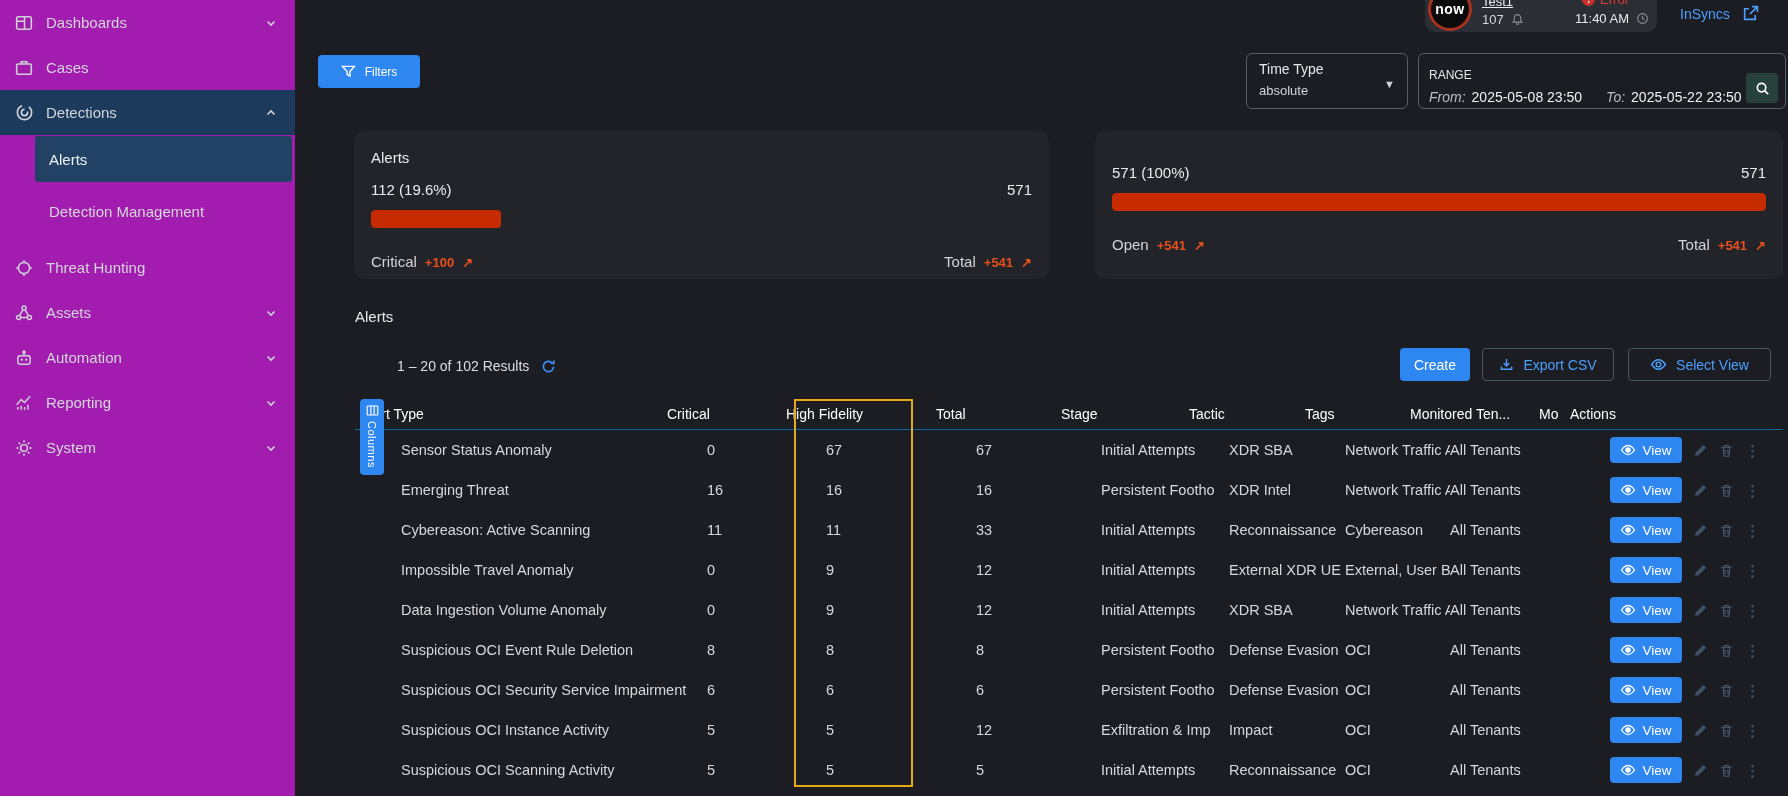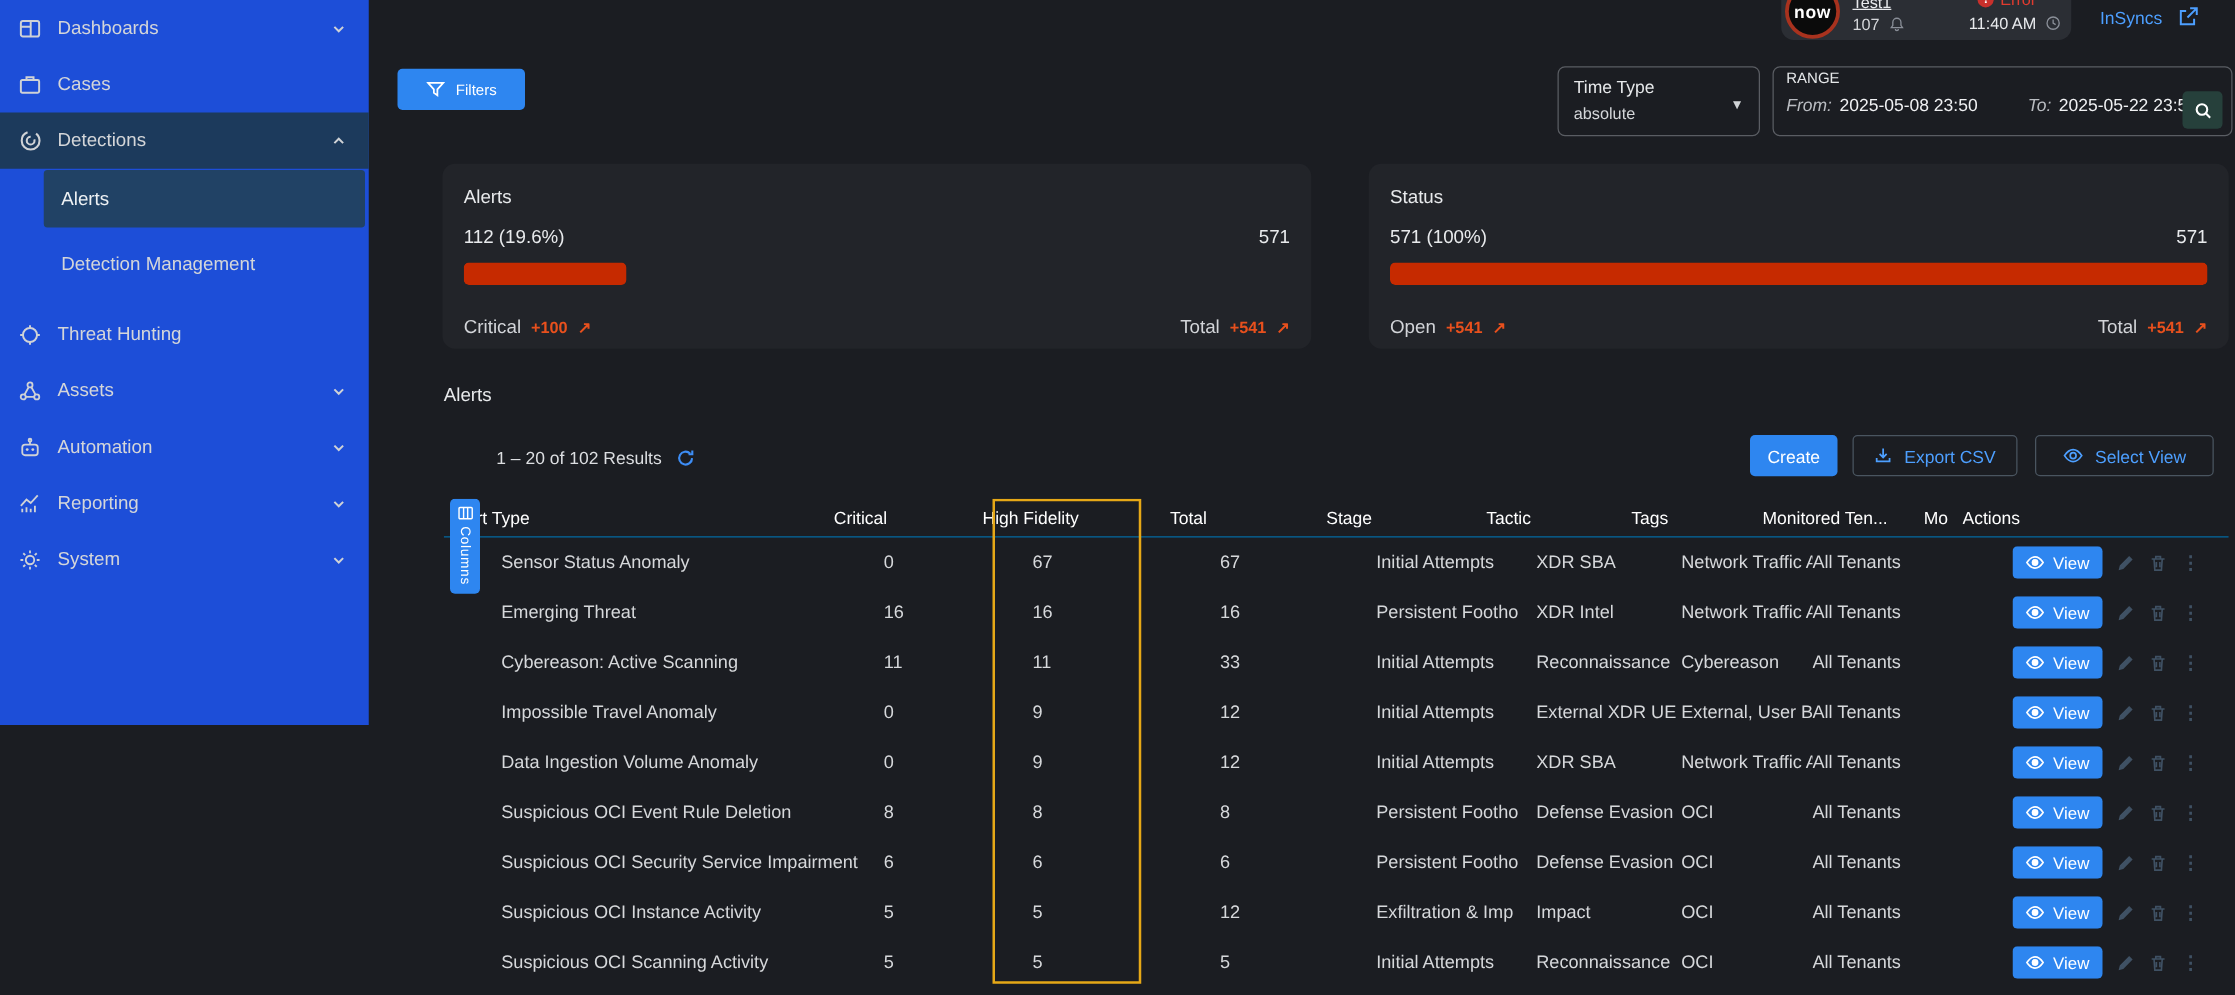--- a/index.html
+++ b/index.html
@@ -8,7 +8,7 @@
   .app { position:relative; width:1788px; height:796px; background:#1b1d22; overflow:hidden; }
 
   
-  .sidebar { position:absolute; left:0; top:0; width:295px; height:580px; background:#1d4ed8; }
+  .sidebar { position:absolute; left:0; top:0; width:295px; height:796px; background:#a21caf; }
   .nav-item { position:absolute; left:0; width:295px; height:45px; display:flex; align-items:center;
               padding:0 18px 0 13px; color:#d4d6d9; font-size:15px; cursor:pointer; }
   .nav-item .nav-icon { width:22px; height:22px; margin-right:11px; display:flex; align-items:center; justify-content:center; color:#cfd2d6; }

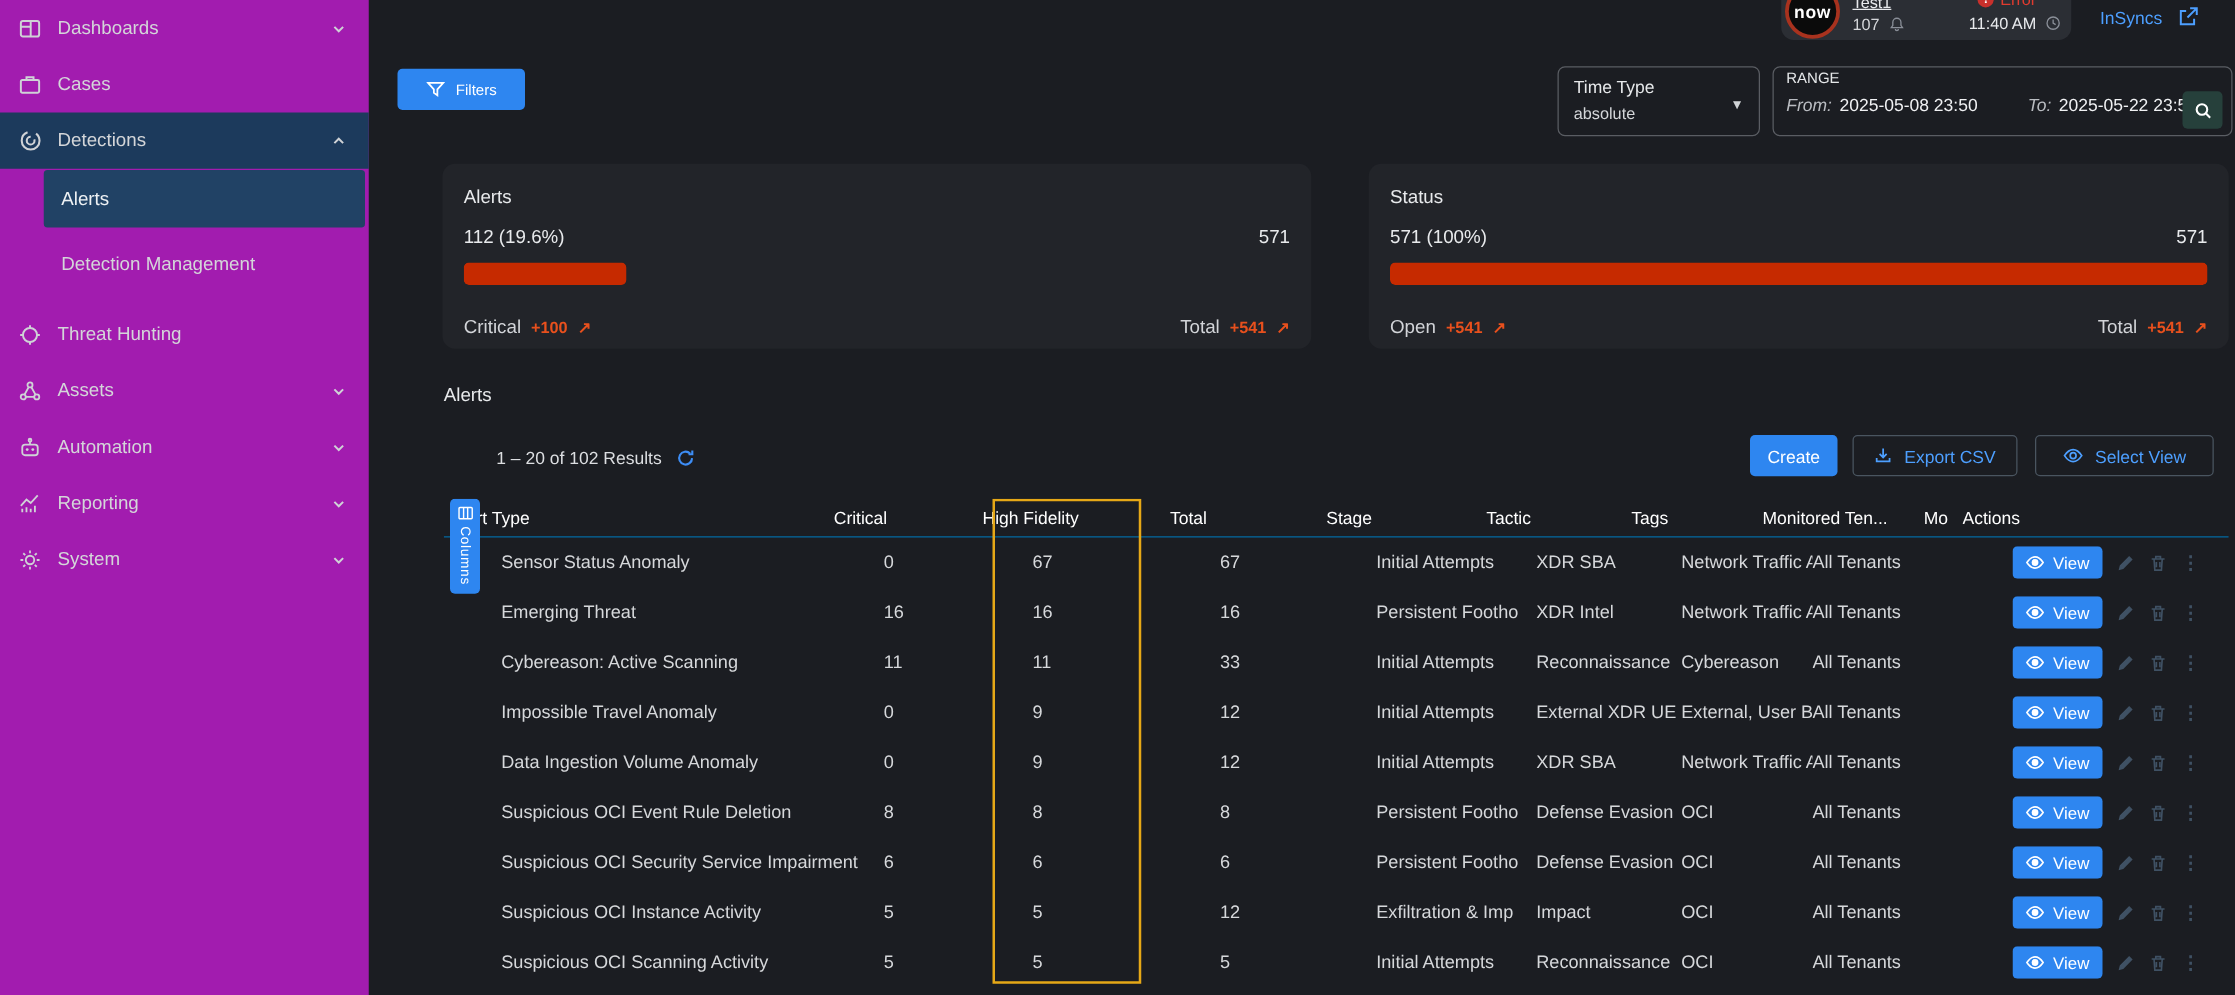--- a/index.html
+++ b/index.html
@@ -52,7 +52,7 @@
   .timetype-box .tt-caret { position:absolute; right:12px; top:24px; color:#d0d3d6; font-size:11px; }
 
   .range-box { position:absolute; left:1418px; top:53px; width:368px; height:56px; border:1px solid #5a5d63;
-               border-radius:6px; padding:1px 10px; }
+               border-radius:6px; padding:14px 10px; }
   .range-box .rg-label { color:#e6e8ea; font-size:12px; }
   .range-row { display:flex; align-items:center; margin-top:7px; font-size:14px; }
   .range-row .rg-key { color:#b9bcc1; margin-right:6px;font-style:italic; }

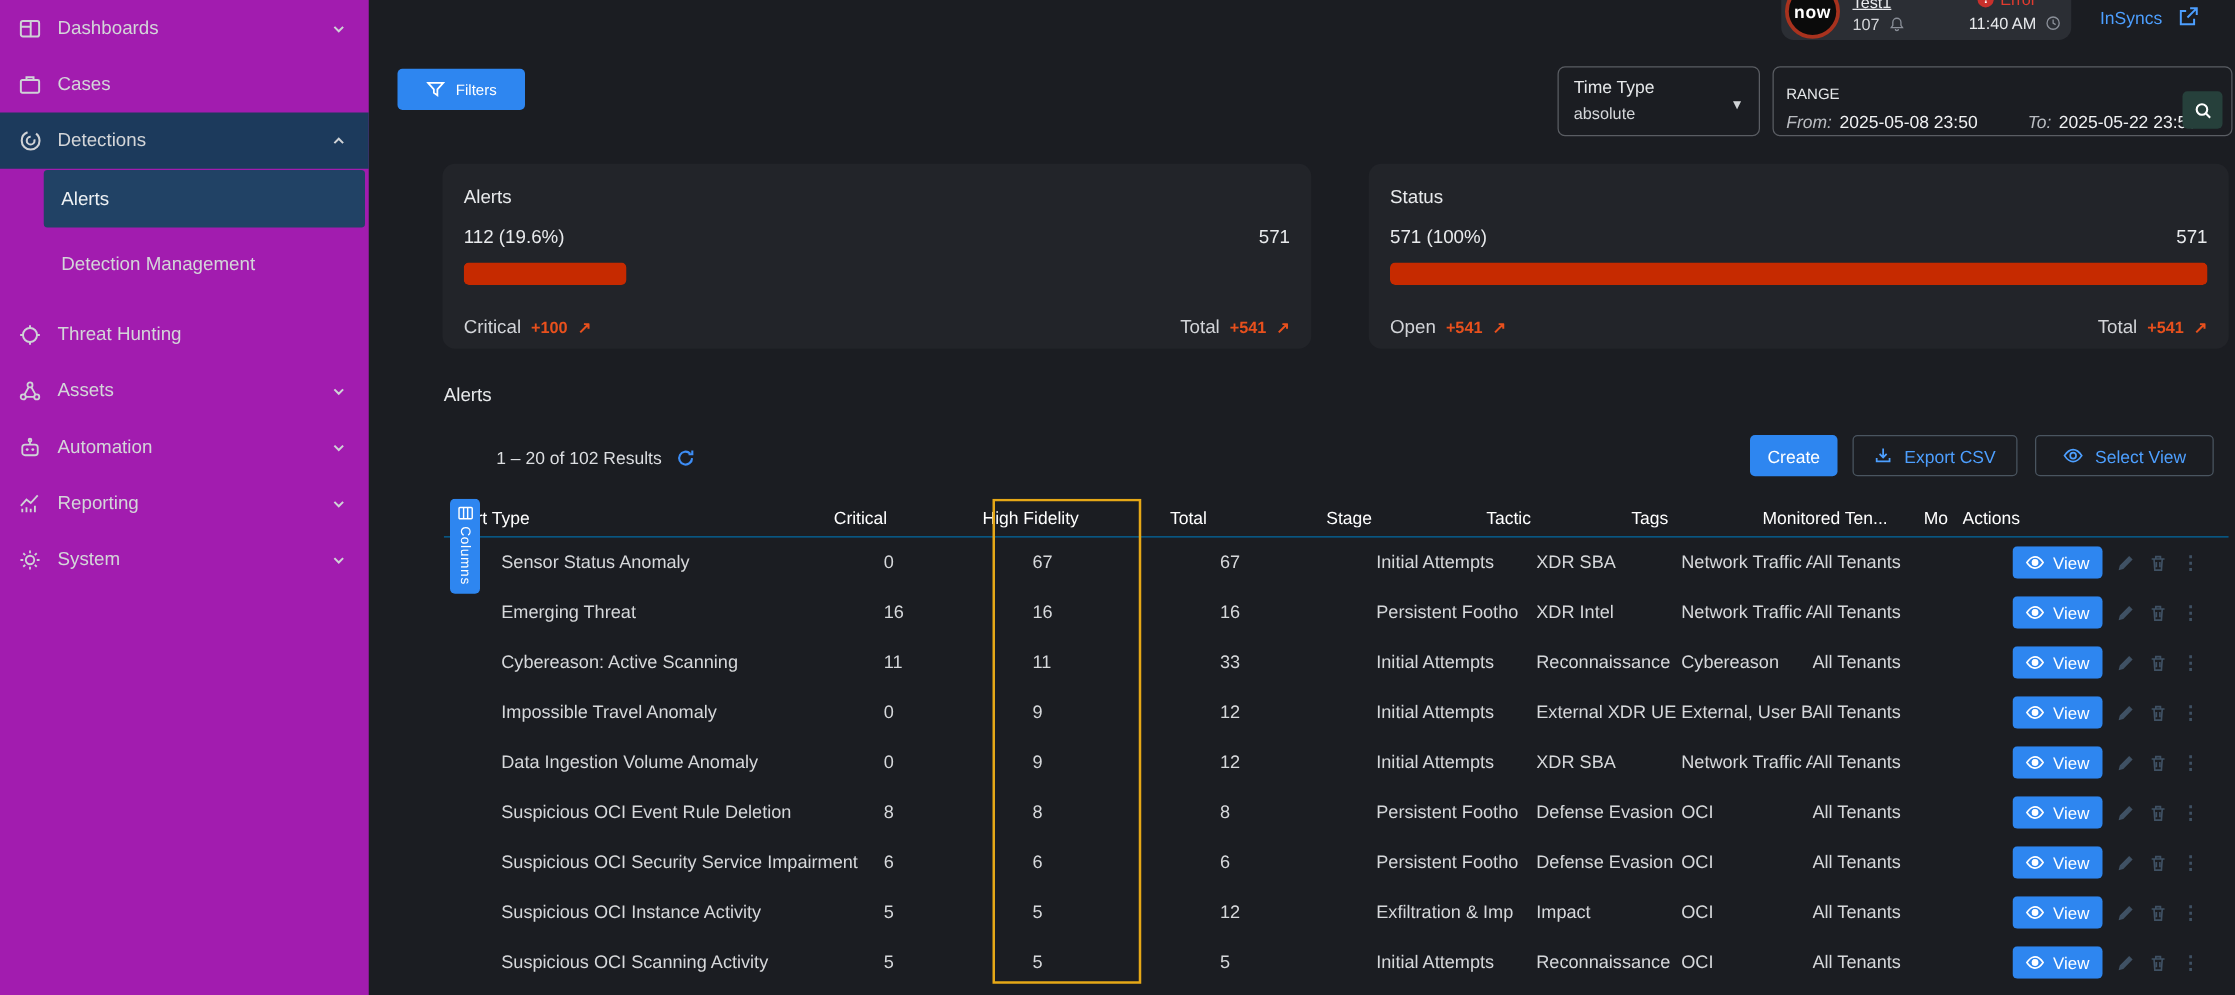--- a/index.html
+++ b/index.html
@@ -57,7 +57,7 @@
   .range-row { display:flex; align-items:center; margin-top:7px; font-size:14px; }
   .range-row .rg-key { color:#b9bcc1; margin-right:6px;font-style:italic; }
   .range-row .rg-val { color:#f0f1f3; }
-  .range-row .rg-to { margin-left:40px;text-align:center; }
+  .range-row .rg-to { margin-left:24px;text-align:center; }
   .range-search { position:absolute; right:7px; top:19px; width:32px; height:30px; background:#26403b; border:none;
                   border-radius:4px; color:#fff; display:flex; align-items:center; justify-content:center; cursor:pointer; }
 

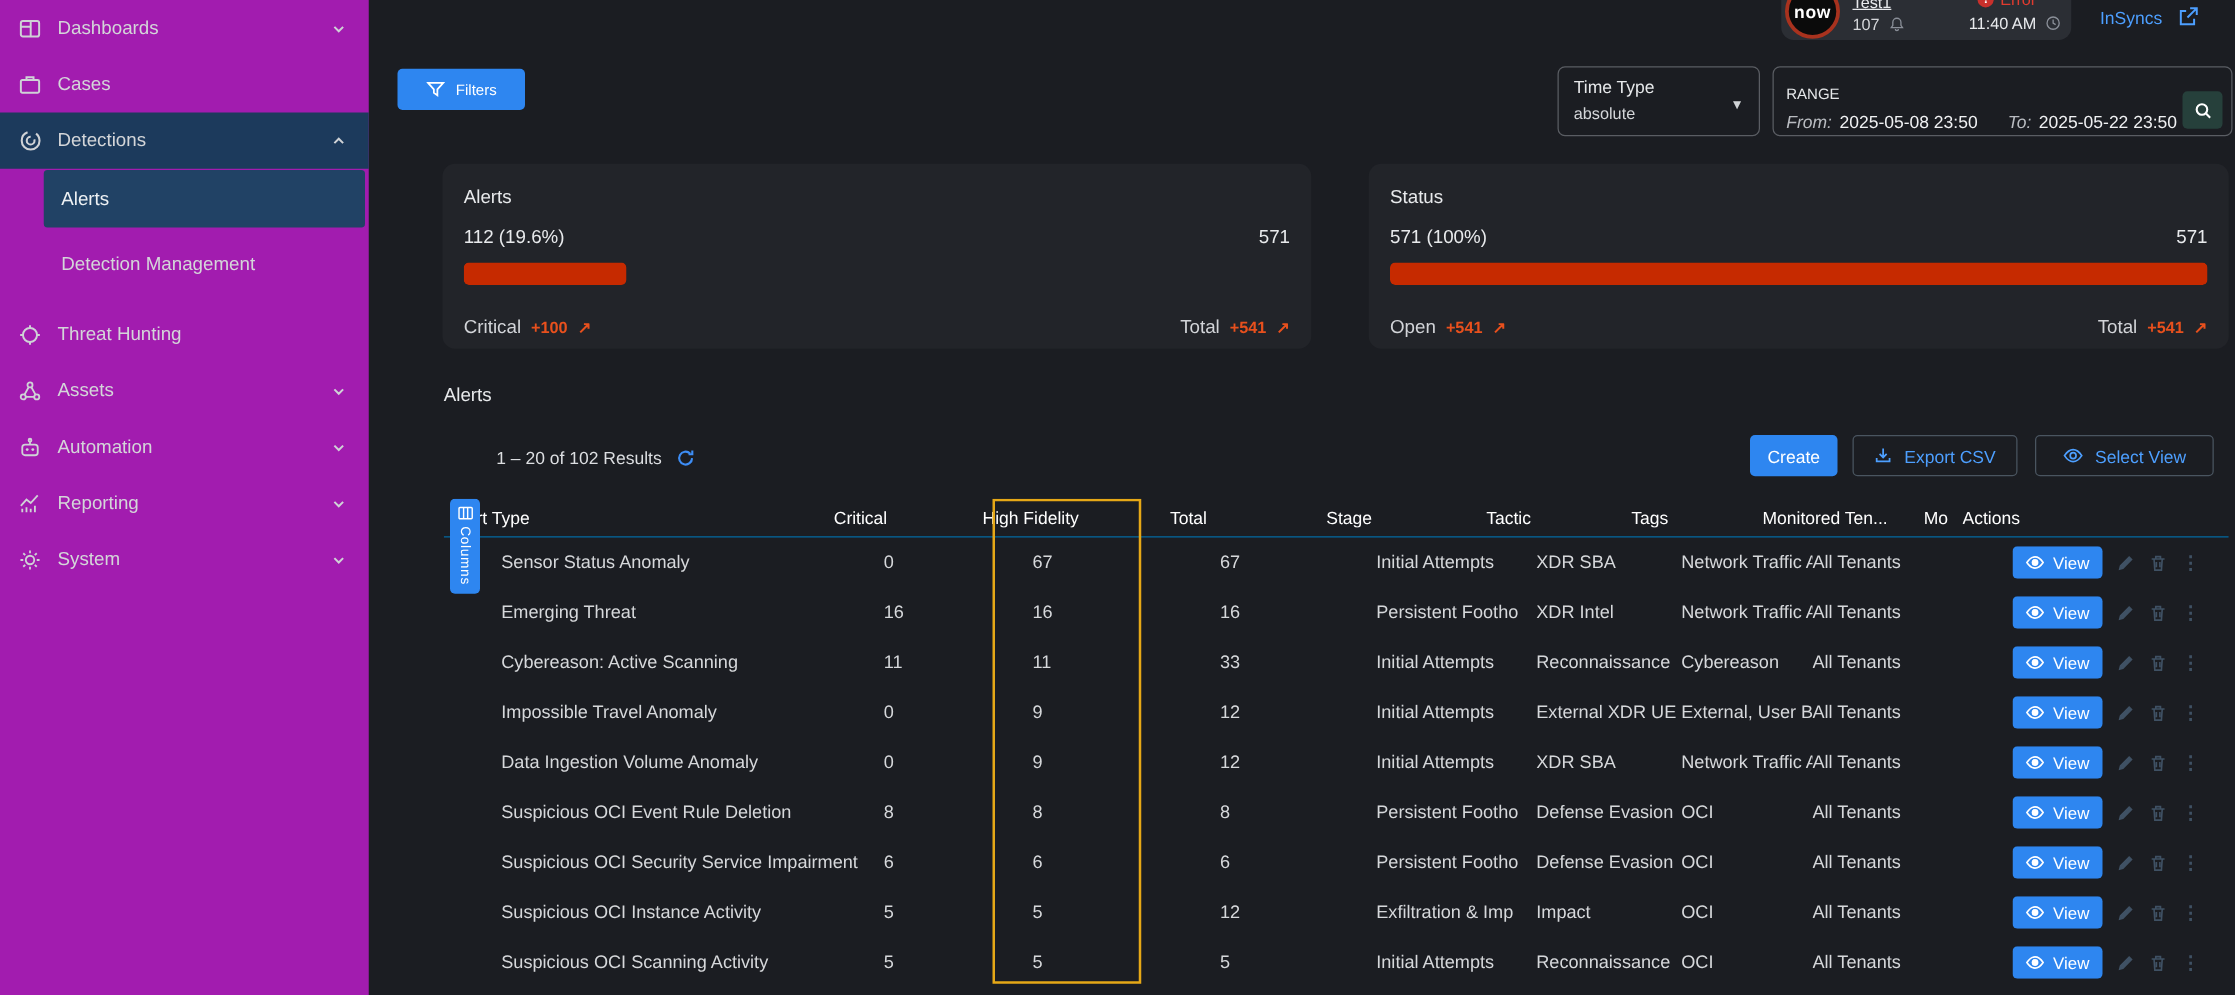--- a/index.html
+++ b/index.html
@@ -331,7 +331,6 @@
   </div>
 
   <div class="card c2">
-    <div class="card-title">Status</div>
     <div class="card-values">
       <span>571 (100%)</span>
       <span>571</span>

